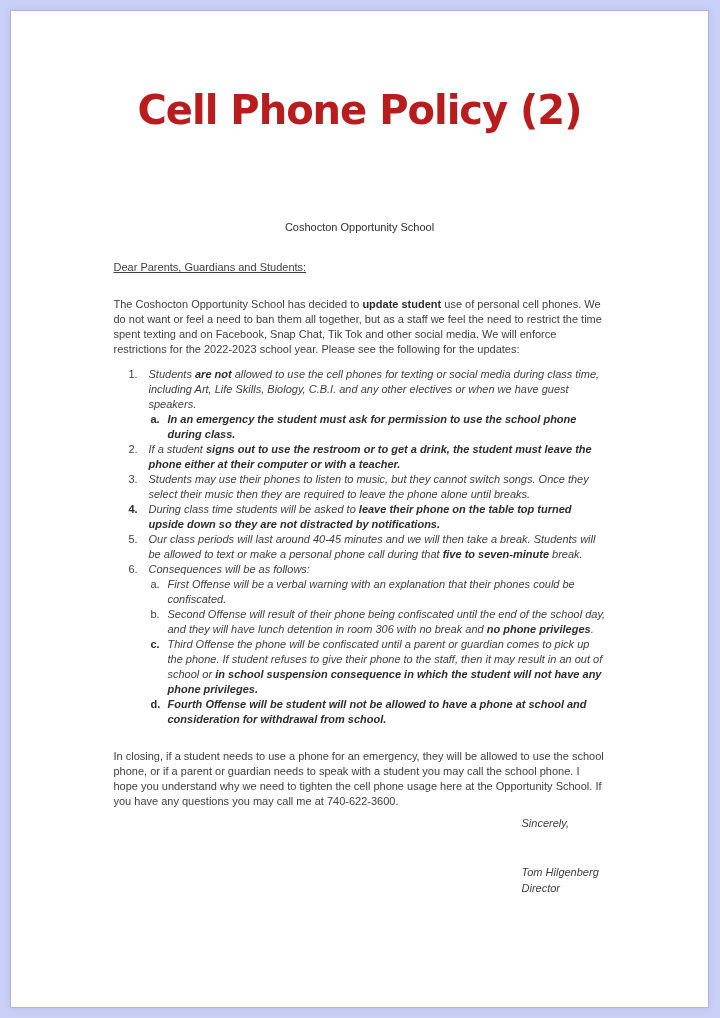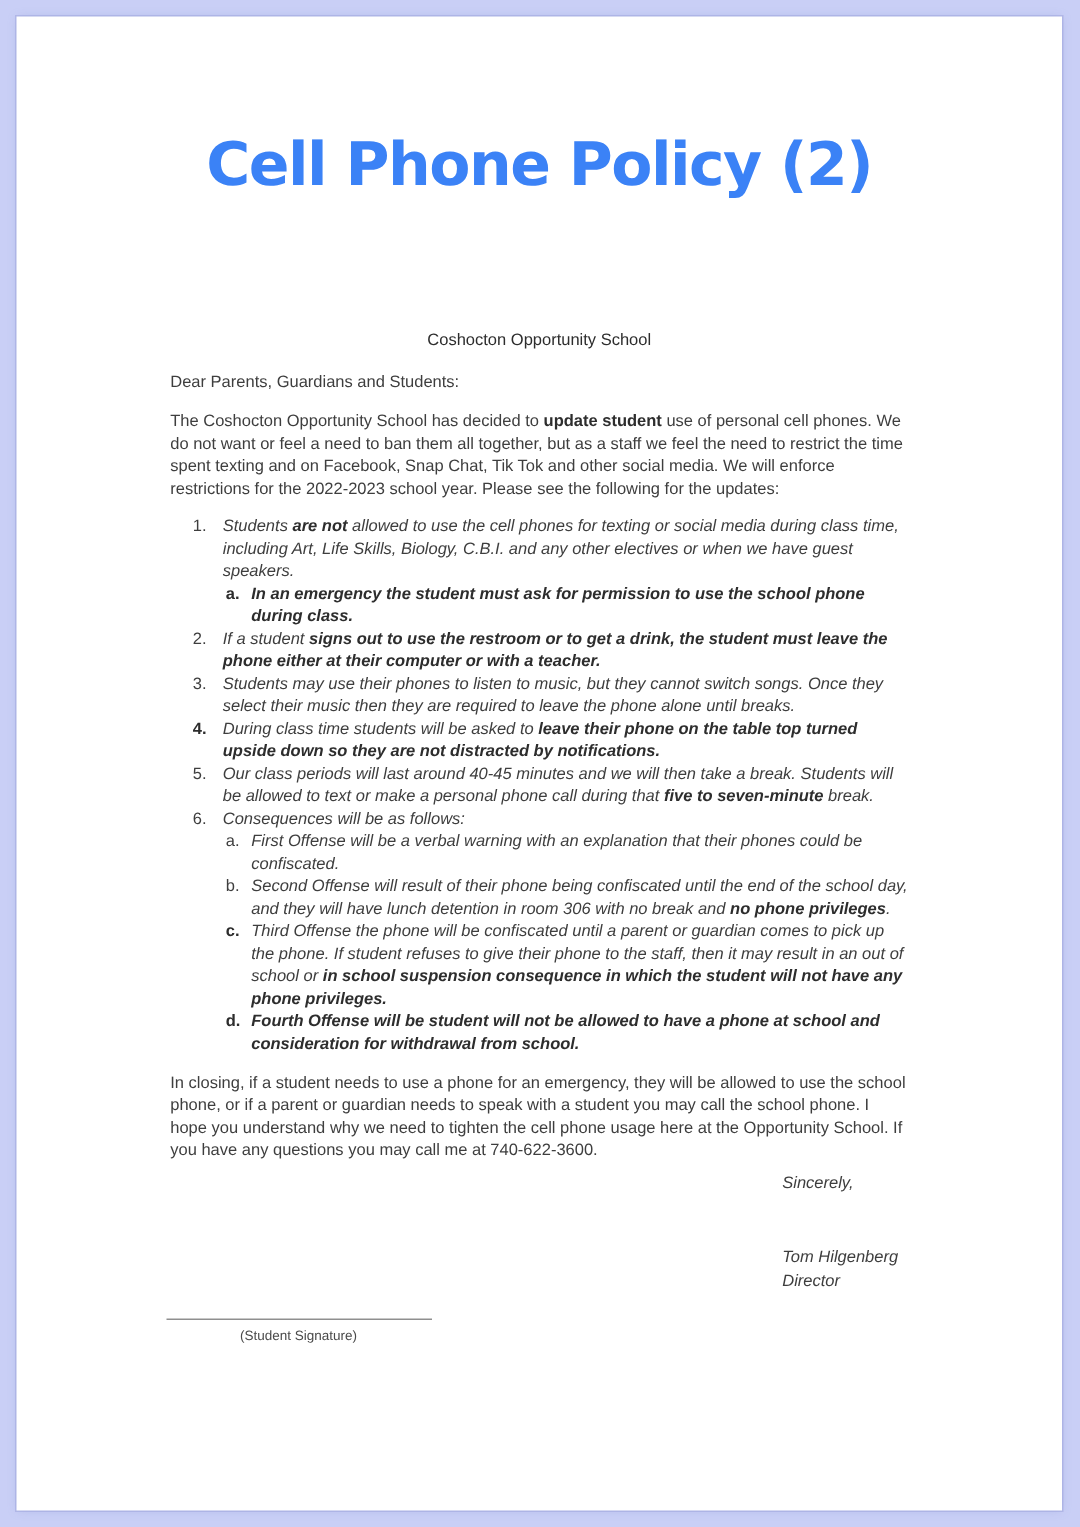--- a/index.html
+++ b/index.html
@@ -25,7 +25,7 @@
     font-size: 40px;
     letter-spacing: -1px;
     line-height: 50px;
-    color: #3b82f6;
+    color: #b91c1c;
   }
   .letter {
     width: 492px;

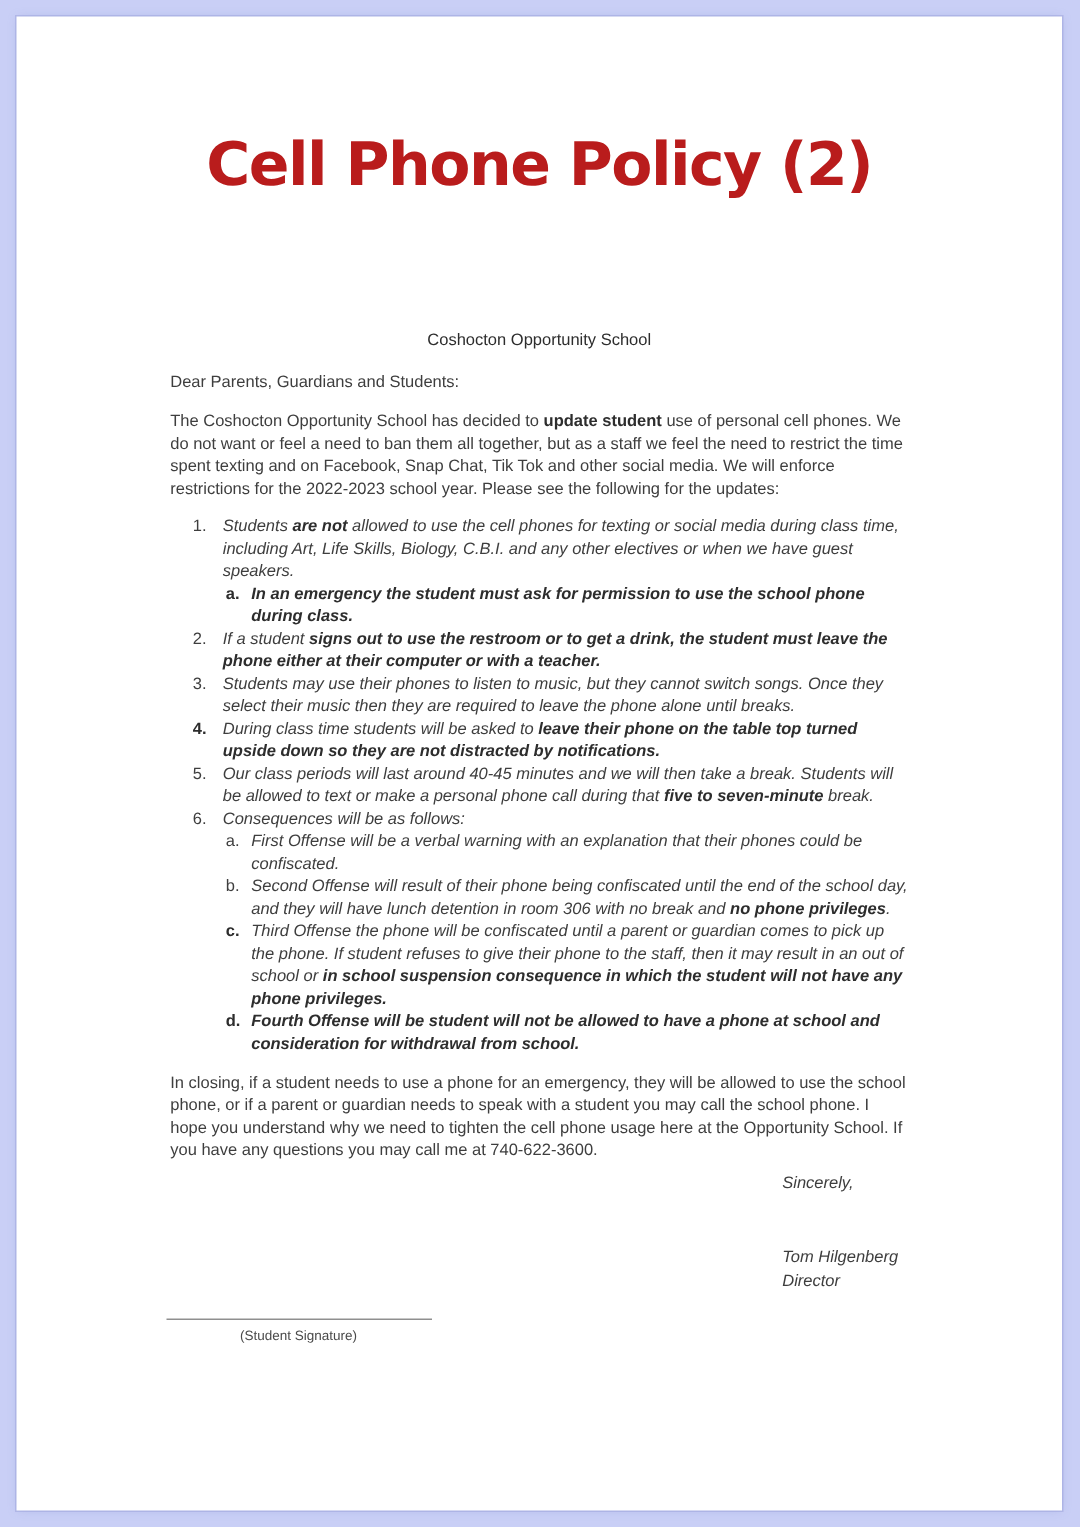--- a/index.html
+++ b/index.html
@@ -41,7 +41,7 @@
     color: #2d2d2d;
     line-height: 17px;
   }
-  .salutation { margin-top: 12px; }
+  .salutation { margin-top: 24px; text-decoration: underline; }
   .para { margin-top: 11px; text-align: left; }
   .policy-list { margin-top: 10px; padding-left: 15px; }
   .li { display: flex; }

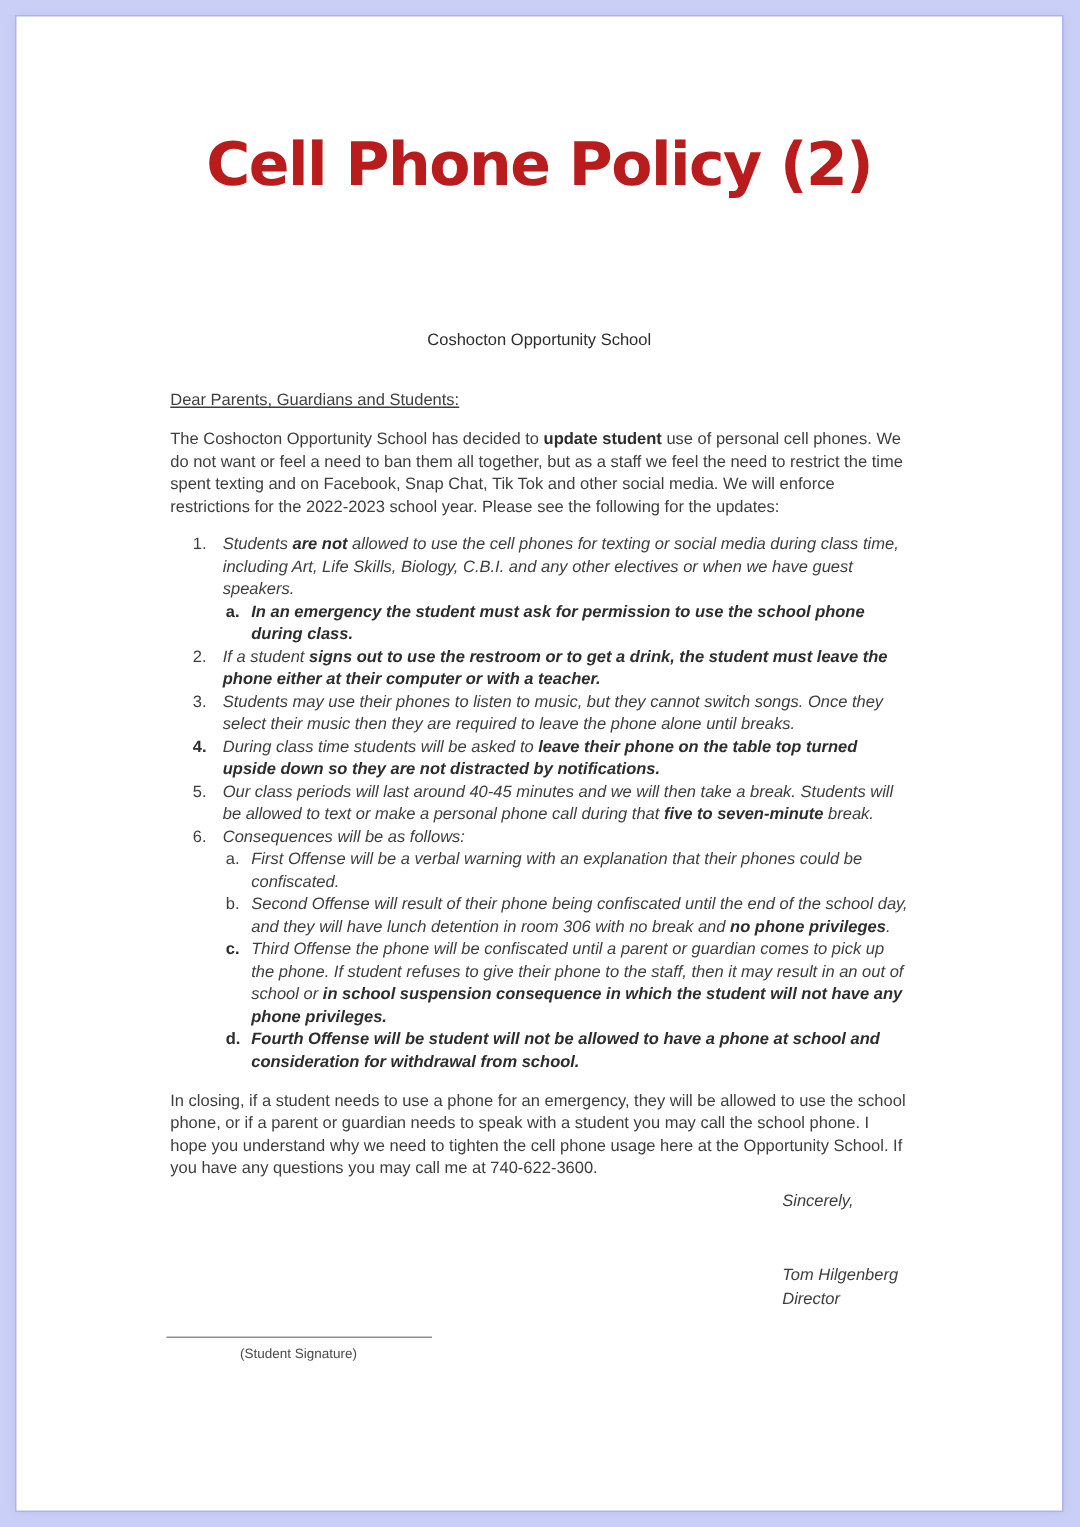--- a/index.html
+++ b/index.html
@@ -42,7 +42,7 @@
     line-height: 17px;
   }
   .salutation { margin-top: 24px; text-decoration: underline; }
-  .para { margin-top: 11px; text-align: left; }
+  .para { margin-top: 22px; text-align: left; }
   .policy-list { margin-top: 10px; padding-left: 15px; }
   .li { display: flex; }
   .li > .num { flex: 0 0 20px; }

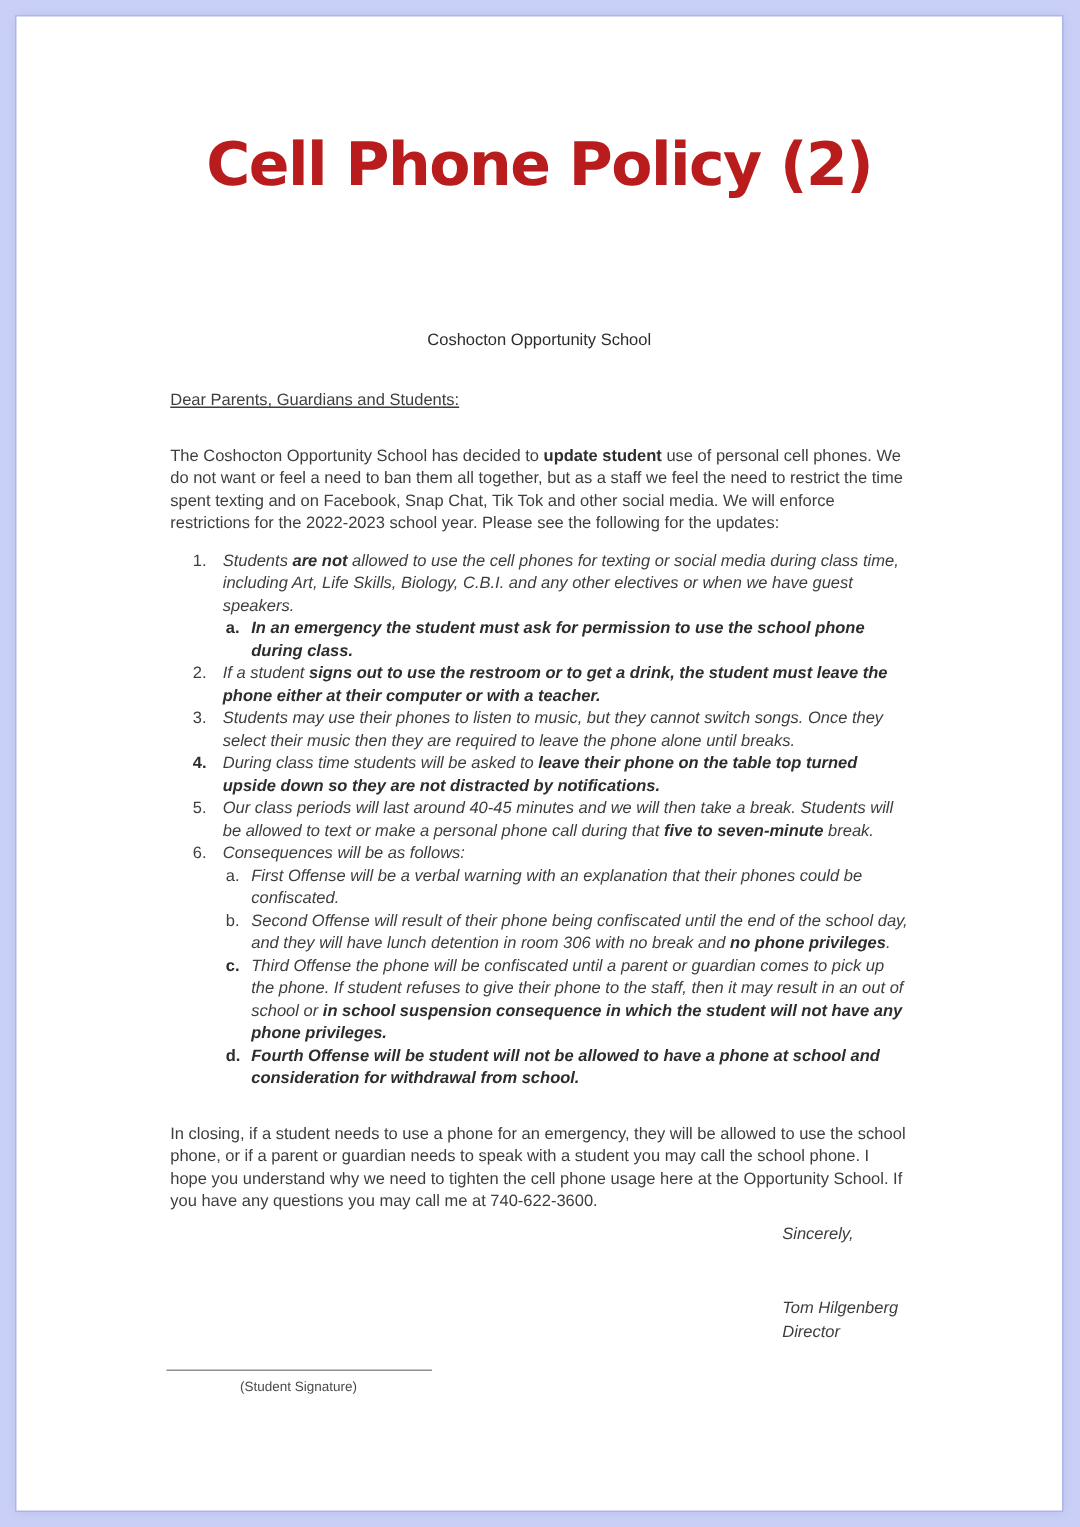--- a/index.html
+++ b/index.html
@@ -142,10 +142,6 @@
     </div>
 
     <div class="sig-lines-row">
-      <div class="sig-col-left">
-        <div class="sig-rule"></div>
-        <div class="sig-label">(Student Signature)</div>
-      </div>
       <div class="sig-gap"></div>
     </div>
 

